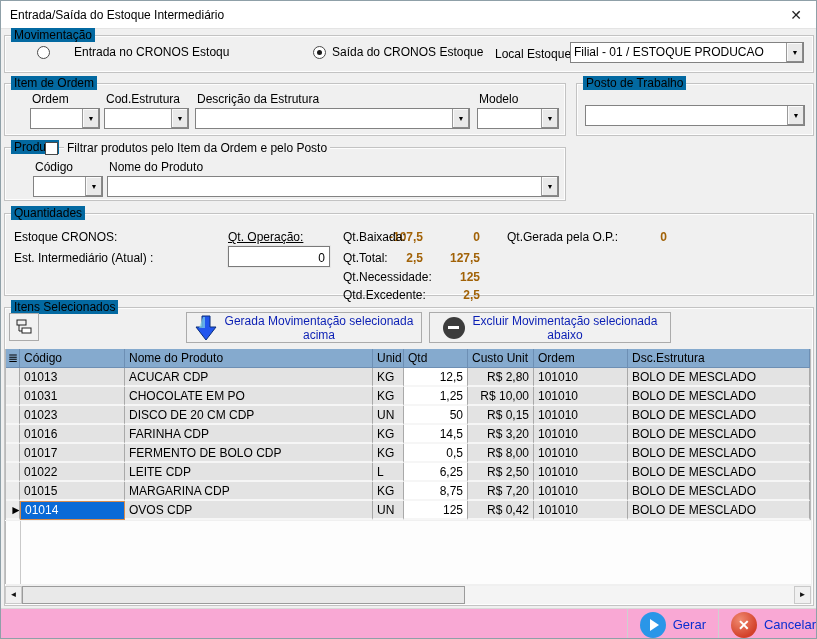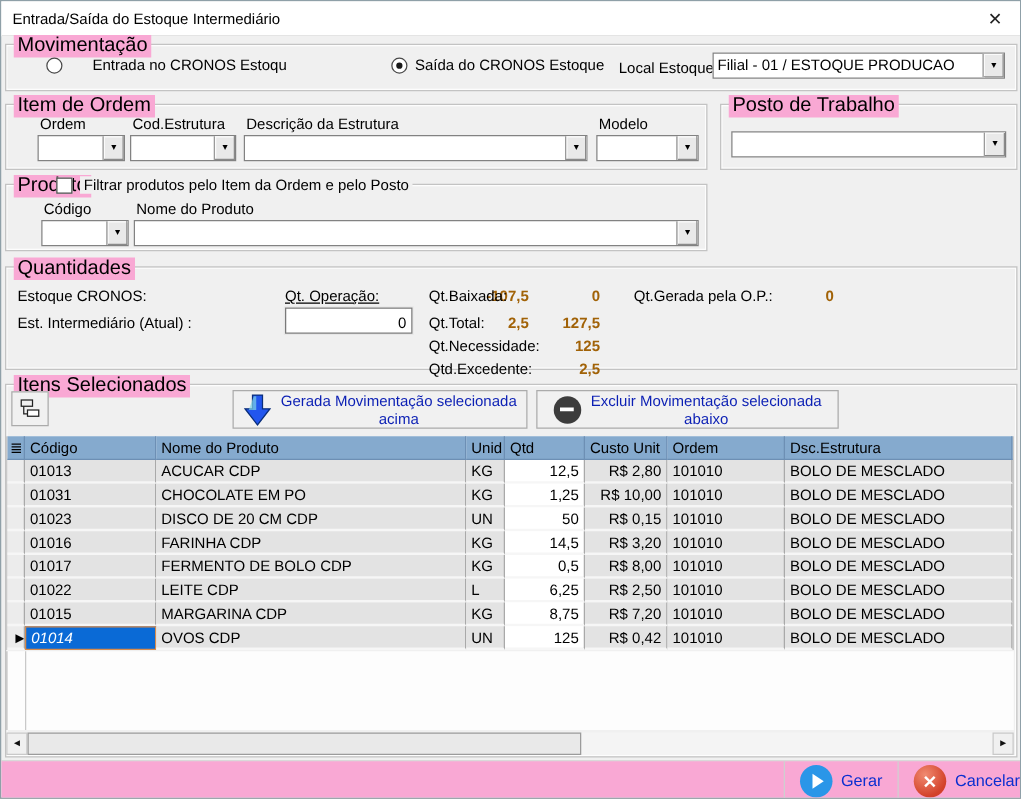--- a/index.html
+++ b/index.html
@@ -14,7 +14,7 @@
 
   
   .groupbox { position:absolute; border:1px solid #c3c3c3; box-shadow:inset 0 0 0 1px #fdfdfd; }
-  .gb-label { position:absolute; top:-8px; left:6px; background:#f9a8d4; padding:0 3px; font-size:16px; white-space:nowrap; }
+  .gb-label { position:absolute; top:-8px; left:6px; background:#0369a1; padding:0 3px; font-size:12px; white-space:nowrap; }
 
   
   .combo { position:absolute; height:21px; background:#fff; border:1px solid #828282; display:flex; align-items:stretch; }

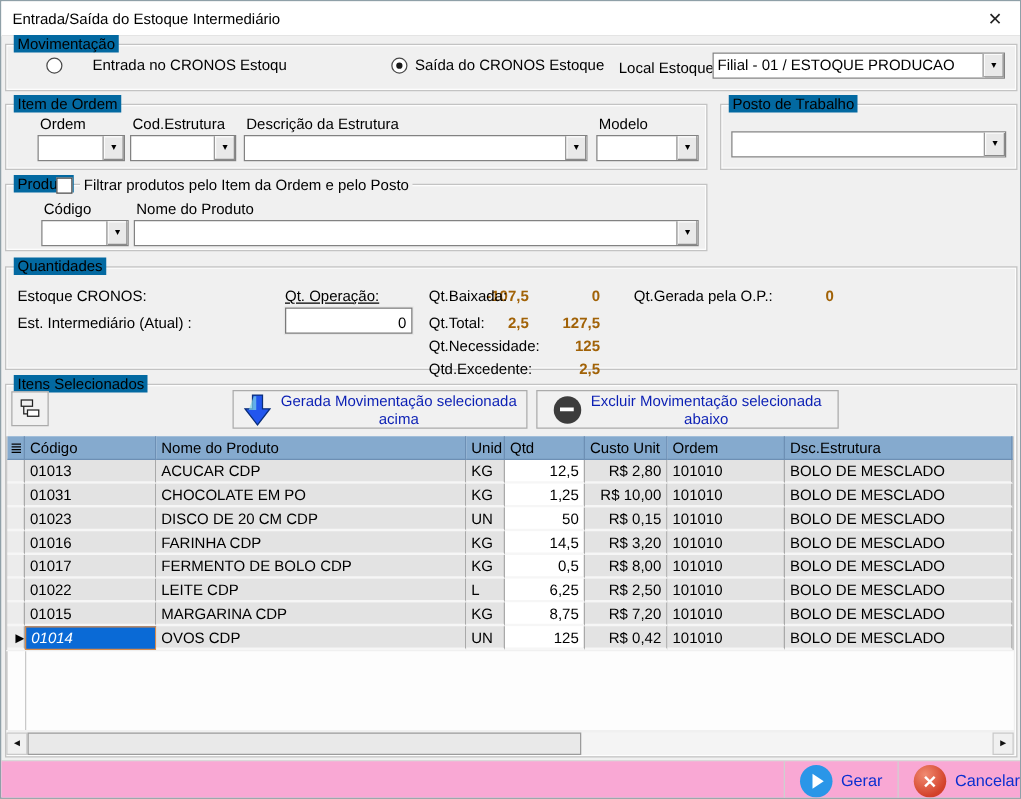--- a/index.html
+++ b/index.html
@@ -47,7 +47,7 @@
   .gbody > div.sel-col { background:#ececec; }
   .gbody > div.qtd-cell { background:#fff; text-align:right; padding-right:4px; }
   .gbody > div.num { text-align:right; padding-right:4px; }
-  .gbody > div.selcell { background:#0a6ad6; color:#fff; border:1px solid #d78b4c; line-height:16px;font-style:italic; }
+  .gbody > div.selcell { background:#0a6ad6; color:#fff; border:1px solid #d78b4c; line-height:16px; }
   .marker { font-size:9px; line-height:18px; }
   .grid-empty { position:absolute; left:4px; width:806px; background:#fdfdfd; border-left:1px solid #b9b9b9; }
   .grid-empty .selline { position:absolute; left:14px; top:0; bottom:0; width:1px; background:#c9c9c9; }

